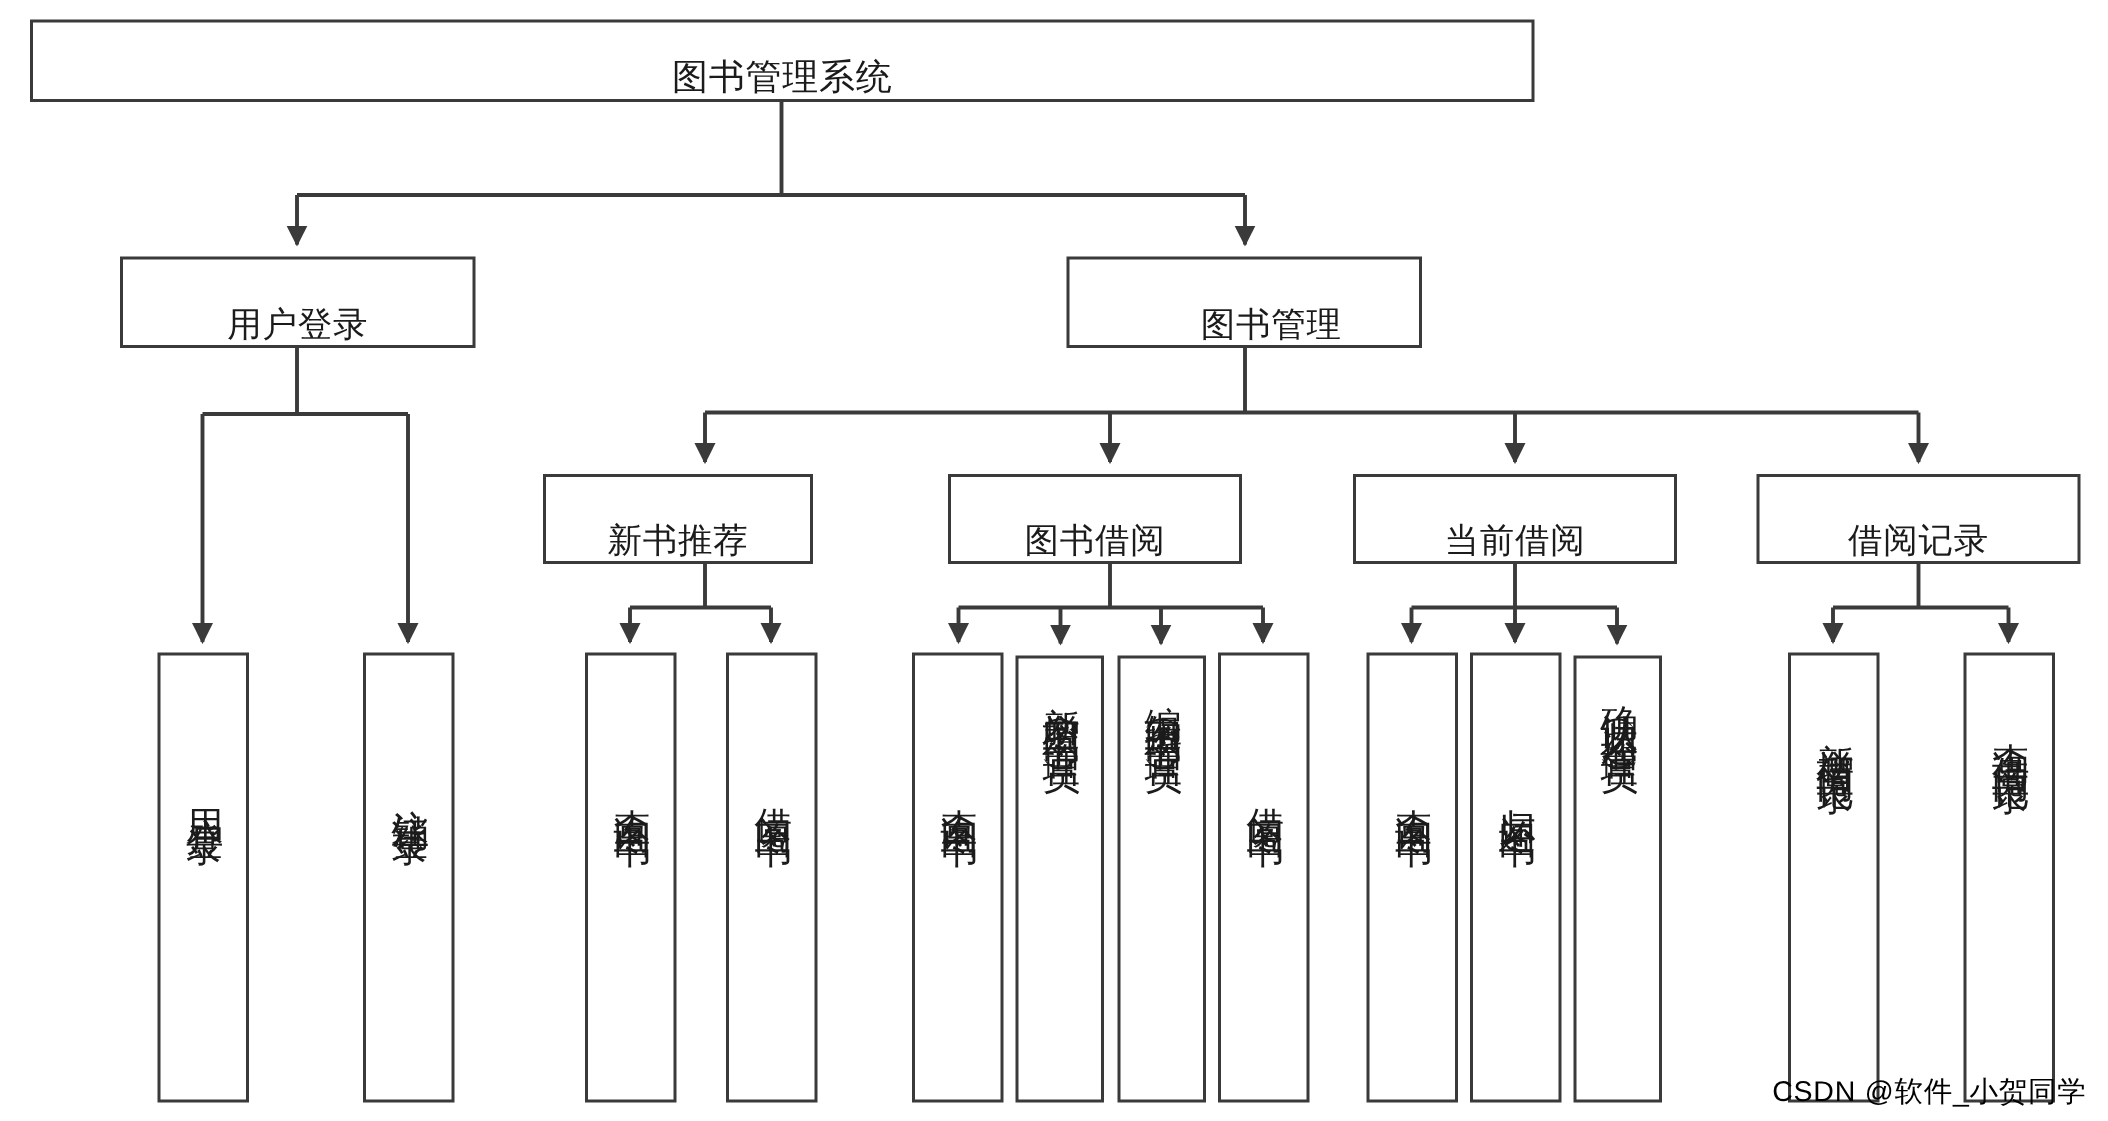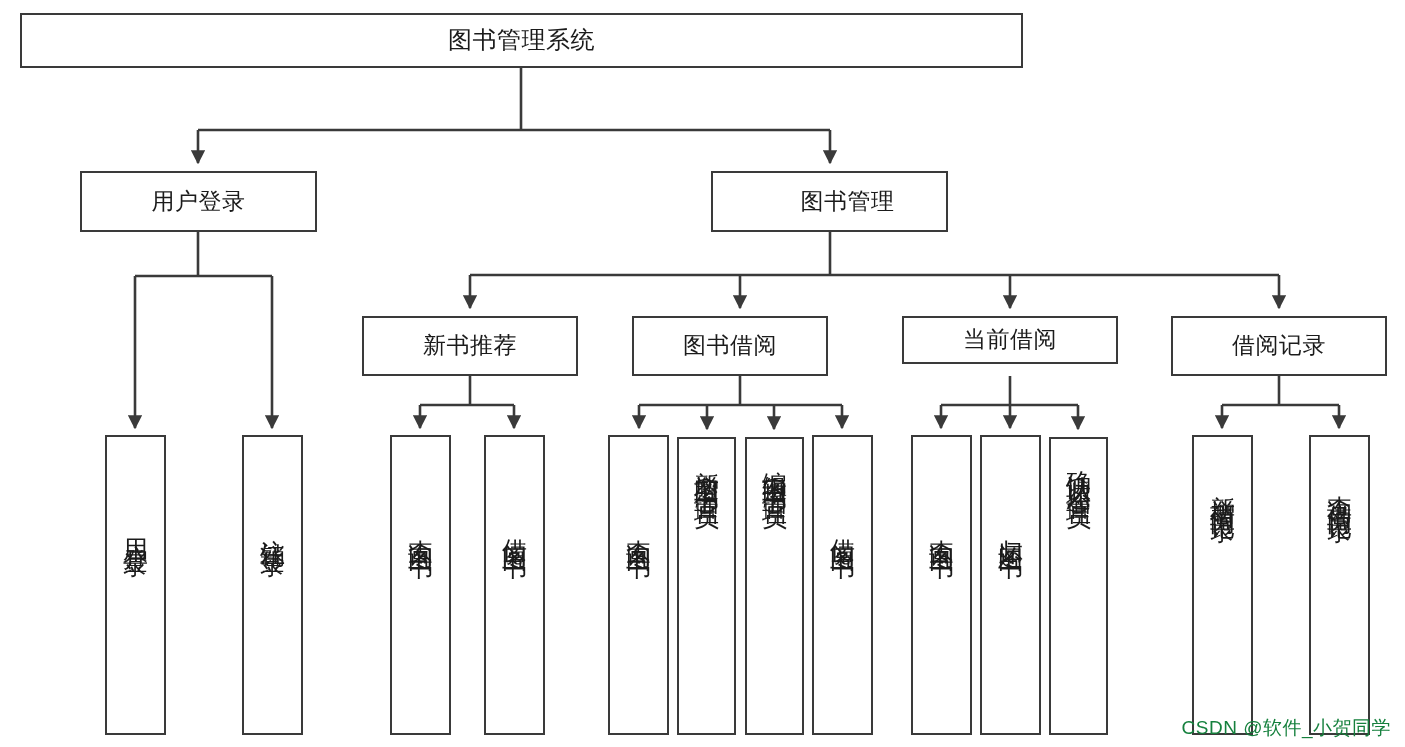--- a/index.html
+++ b/index.html
@@ -32,7 +32,7 @@
     border: 2.5px solid #3a3a3a;
     background: #ffffff;
     display: flex;
-    align-items: center;
+    align-items: flex-end;
     justify-content: center;
     color: #1b1b1b;
     z-index: 2;

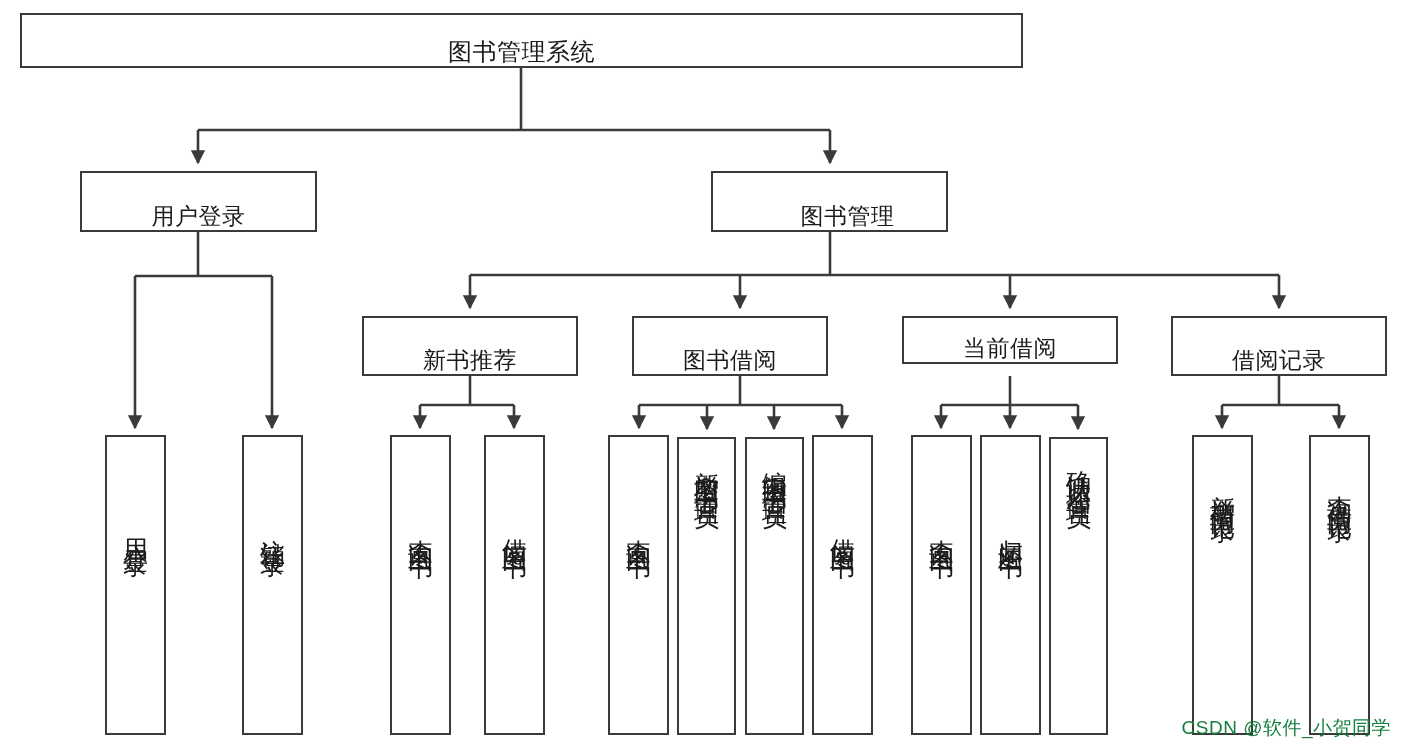--- a/index.html
+++ b/index.html
@@ -149,7 +149,7 @@
     <span class="label">图书管理</span>
   </div>
 
-  <div class="node horiz" style="left:362px; top:316px; width:216px; height:60px;">
+  <div class="node horiz" style="left:362px; top:316px; width:180px; height:60px;">
     <span class="label">新书推荐</span>
   </div>
   <div class="node horiz" style="left:632px; top:316px; width:196px; height:60px;">

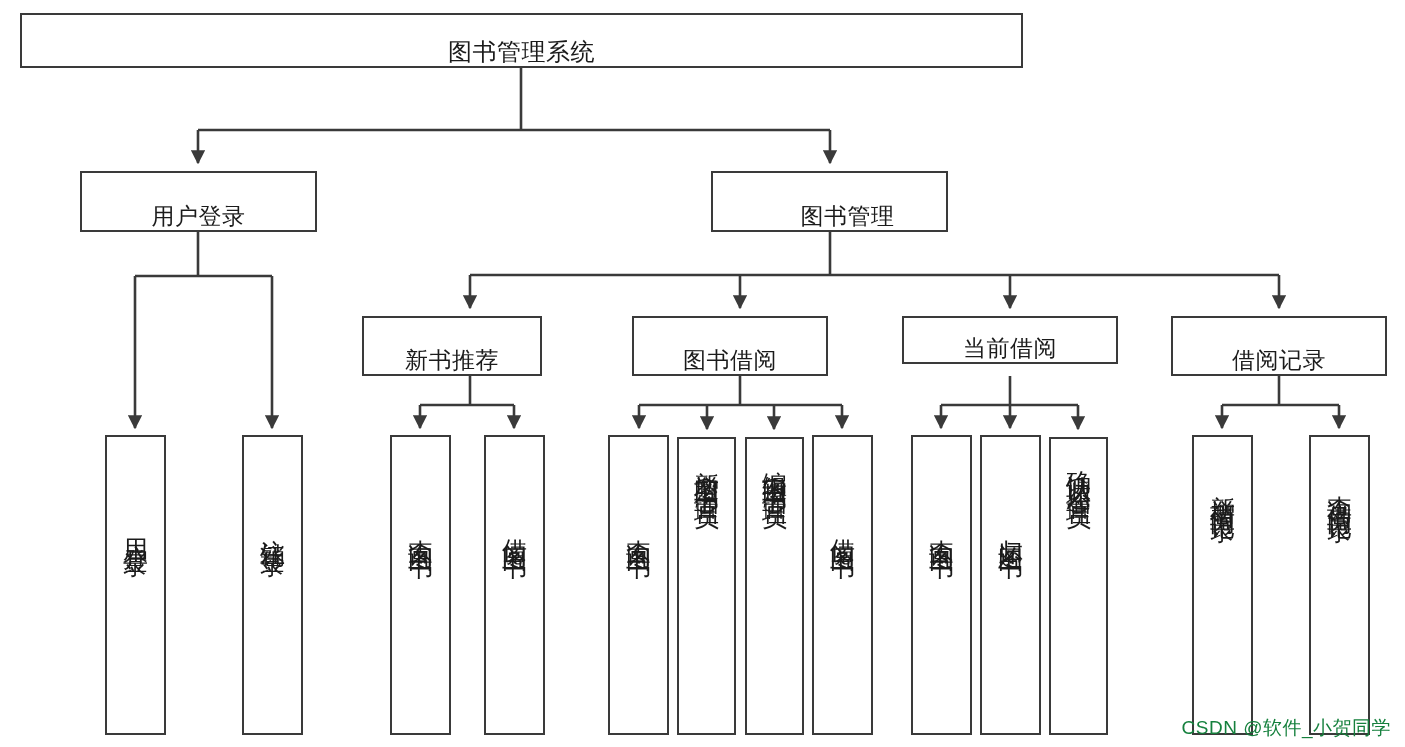--- a/index.html
+++ b/index.html
@@ -155,7 +155,7 @@
   <div class="node horiz" style="left:632px; top:316px; width:196px; height:60px;">
     <span class="label">图书借阅</span>
   </div>
-  <div class="node horiz" style="left:902px; top:316px; width:216px; height:48px;">
+  <div class="node horiz" style="left:902px; top:316px; width:216px; height:60px;">
     <span class="label">当前借阅</span>
   </div>
   <div class="node horiz" style="left:1171px; top:316px; width:216px; height:60px;">

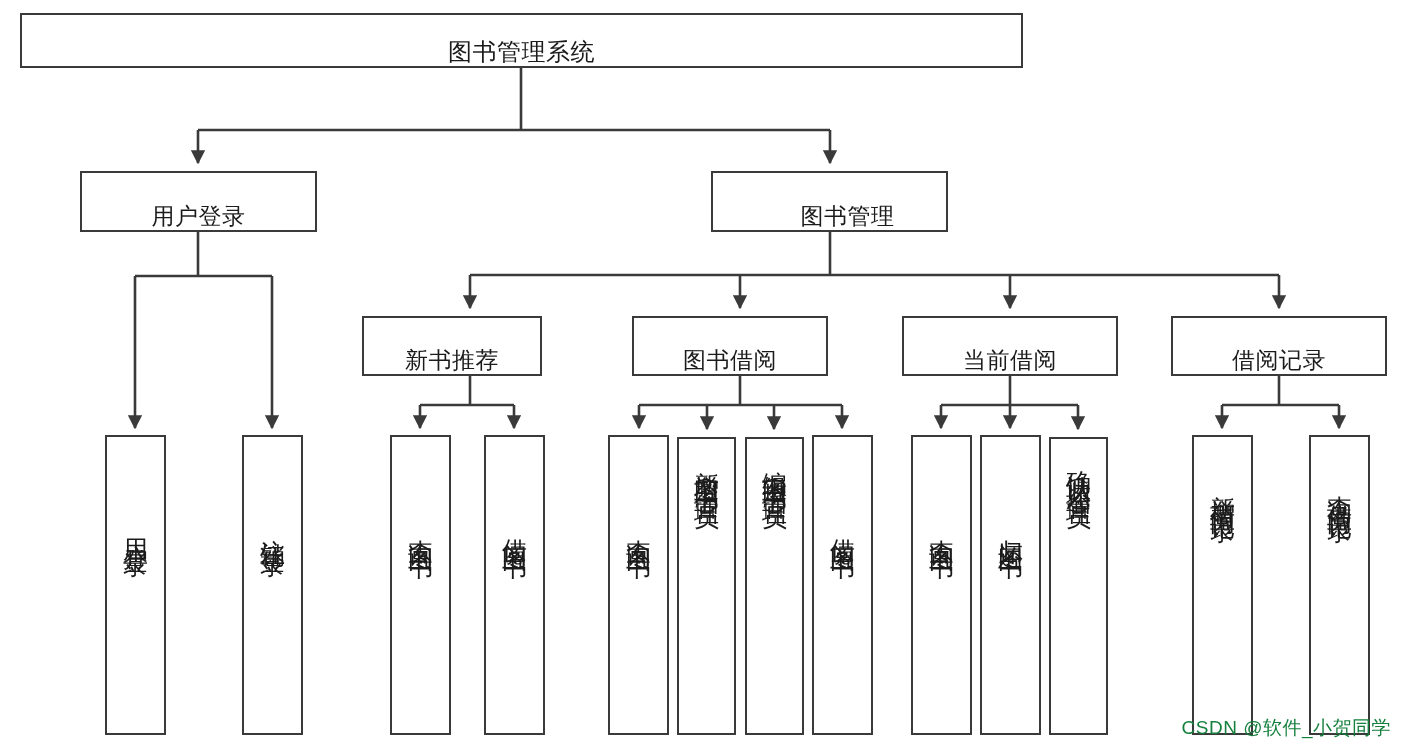--- a/index.html
+++ b/index.html
@@ -76,7 +76,7 @@
     right: 14px;
     bottom: 6px;
     font-size: 19px;
-    color: #15803d;
+    color: #000000;
     letter-spacing: 0.5px;
     z-index: 5;
     white-space: nowrap;

